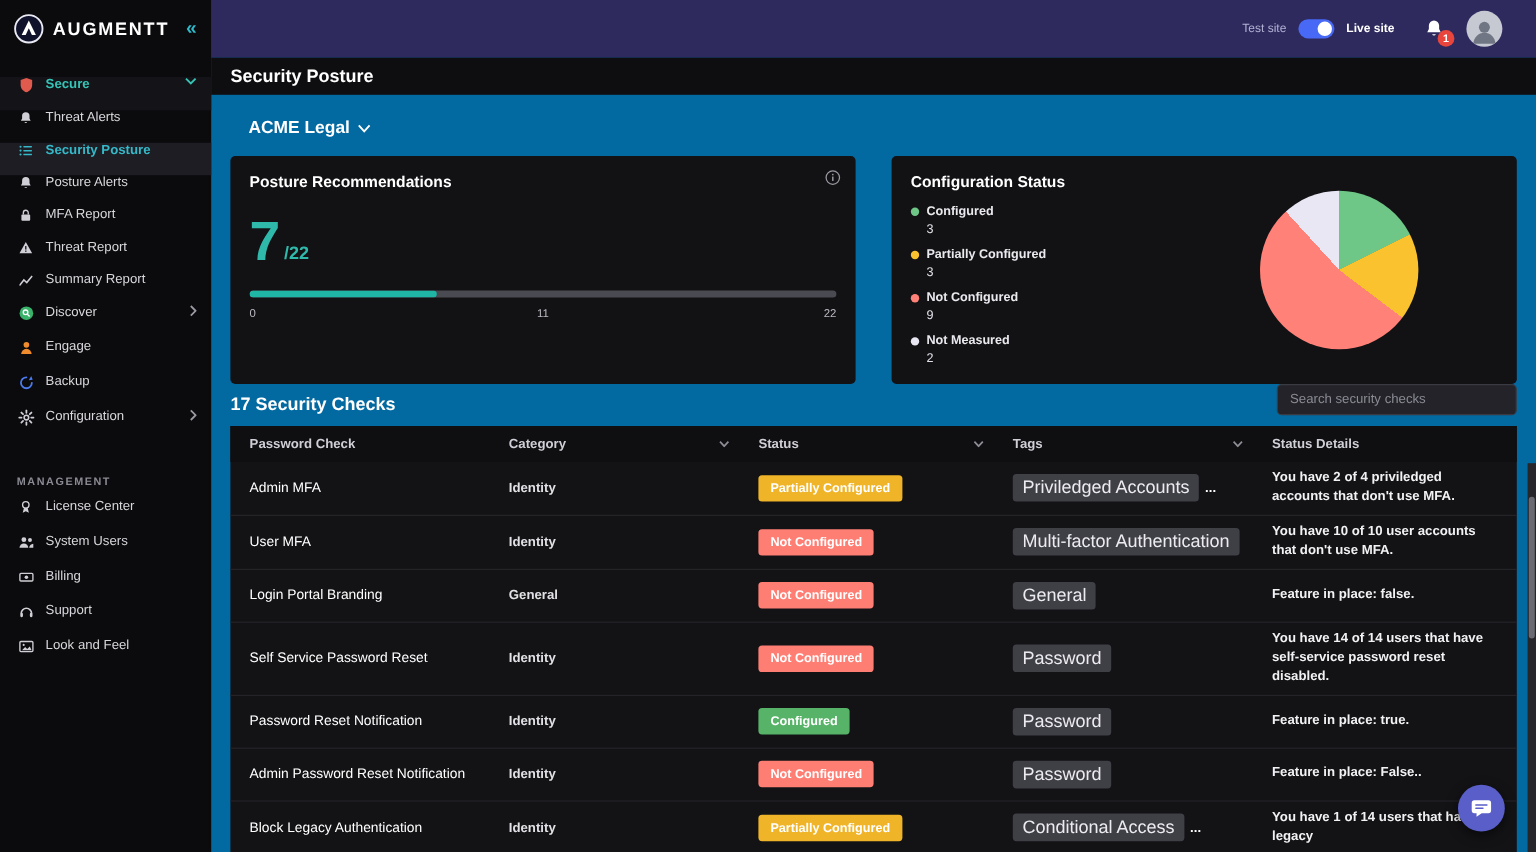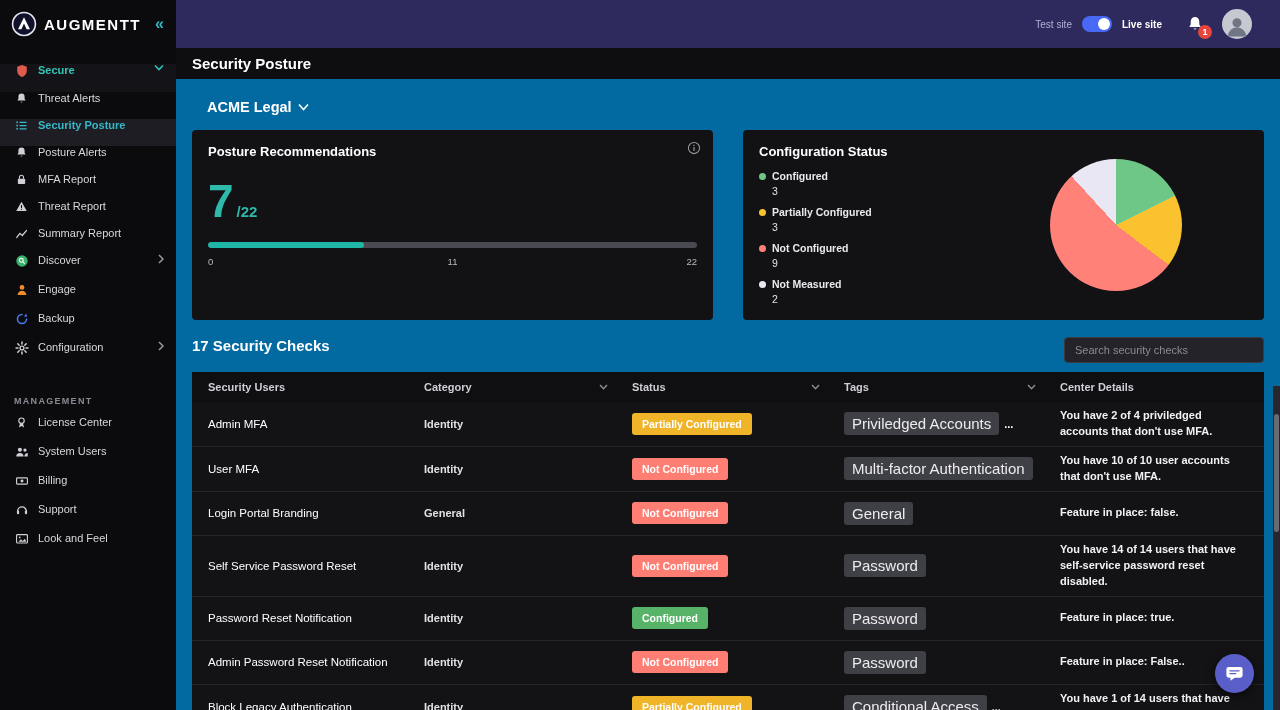--- a/index.html
+++ b/index.html
@@ -60,7 +60,7 @@
   .pie{position:absolute;right:82px;top:50%;transform:translateY(-50%);width:132px;height:132px;border-radius:50%}
 
   
-  .checks-head{display:flex;align-items:flex-start;justify-content:space-between;margin-top:17px}
+  .checks-head{display:flex;align-items:flex-end;justify-content:space-between;}
   .checks-title{font-size:15px;font-weight:bold;color:#fff}
   .search-input{width:200px;height:26px;background:#232329;border:1px solid #3a3a42;border-radius:4px;color:#dcdce2;font-size:11px;padding:0 10px;outline:none;font-family:inherit}
   .search-input::placeholder{color:#8b8b95}

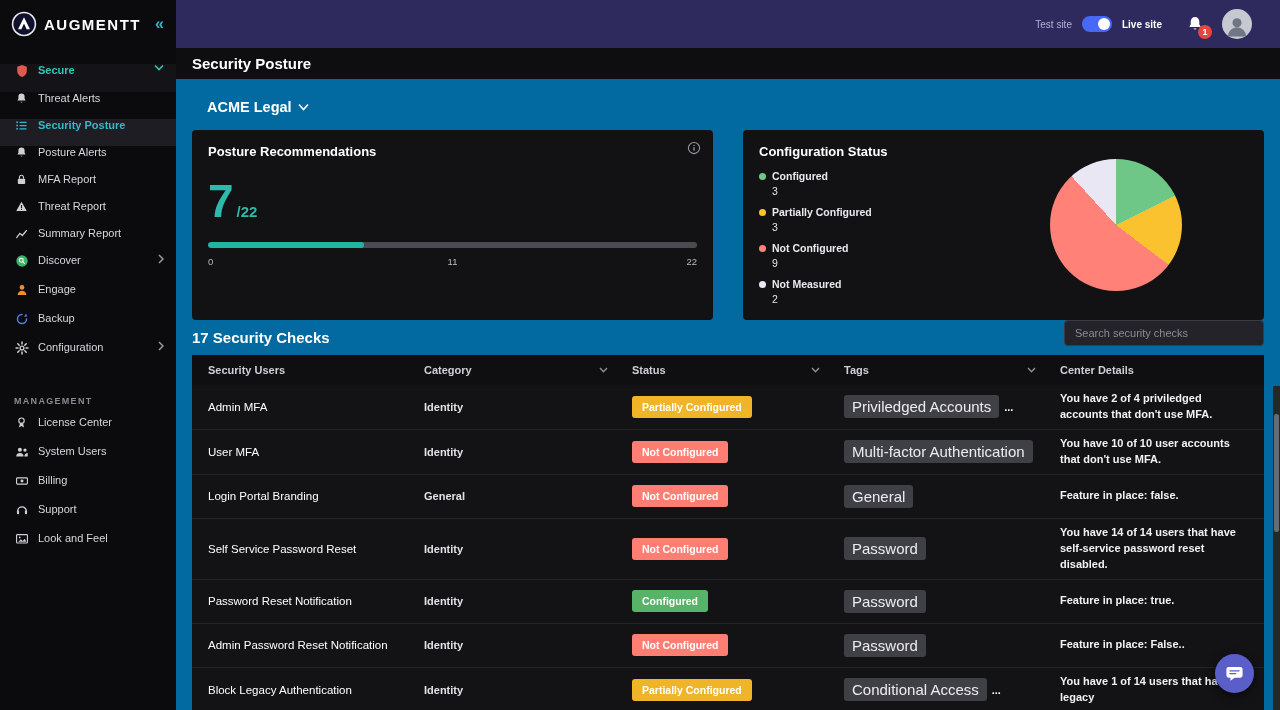--- a/index.html
+++ b/index.html
@@ -396,7 +396,7 @@
     <div class="table">
       <div class="thead">
         <div class="th">
-          <span>Security Users</span>
+          <span>Password Check</span>
         </div>
         <div class="th sortable">
           <span>Category</span>

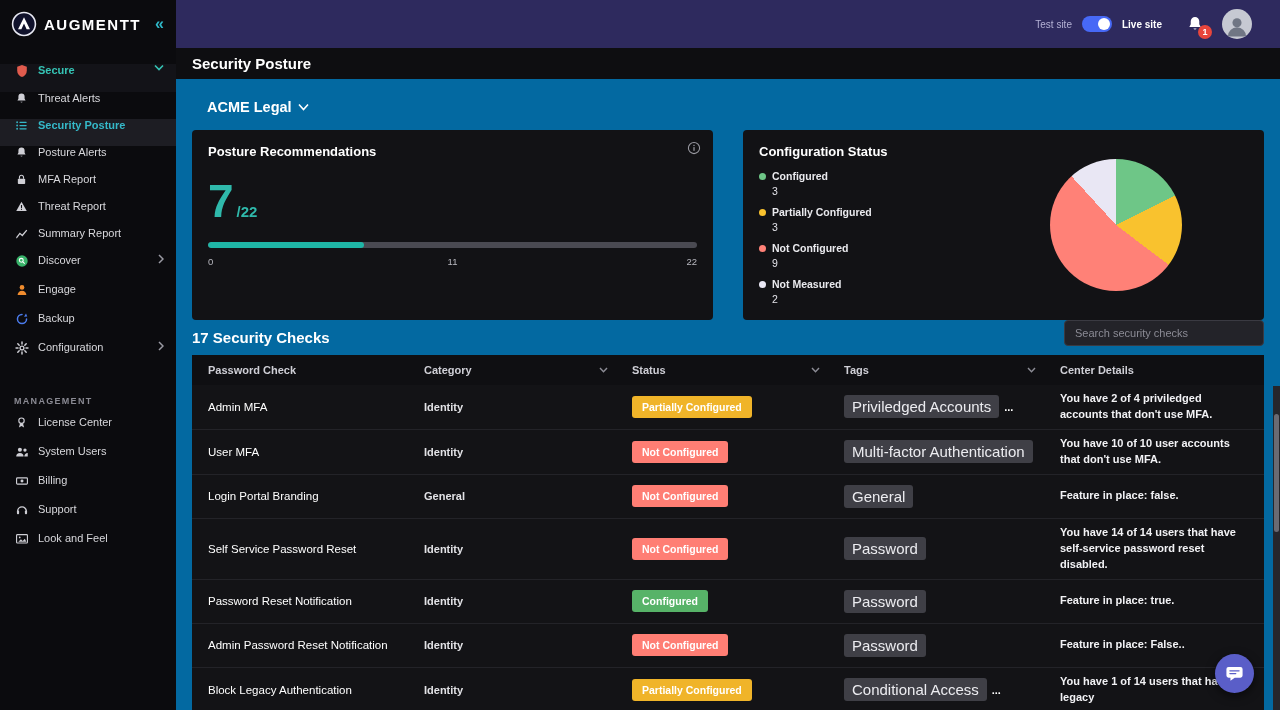--- a/index.html
+++ b/index.html
@@ -417,7 +417,7 @@
             </svg>
         </div>
         <div class="th">
-          <span>Center Details</span>
+          <span>Status Details</span>
         </div>
       </div>
       <div class="tbody">

